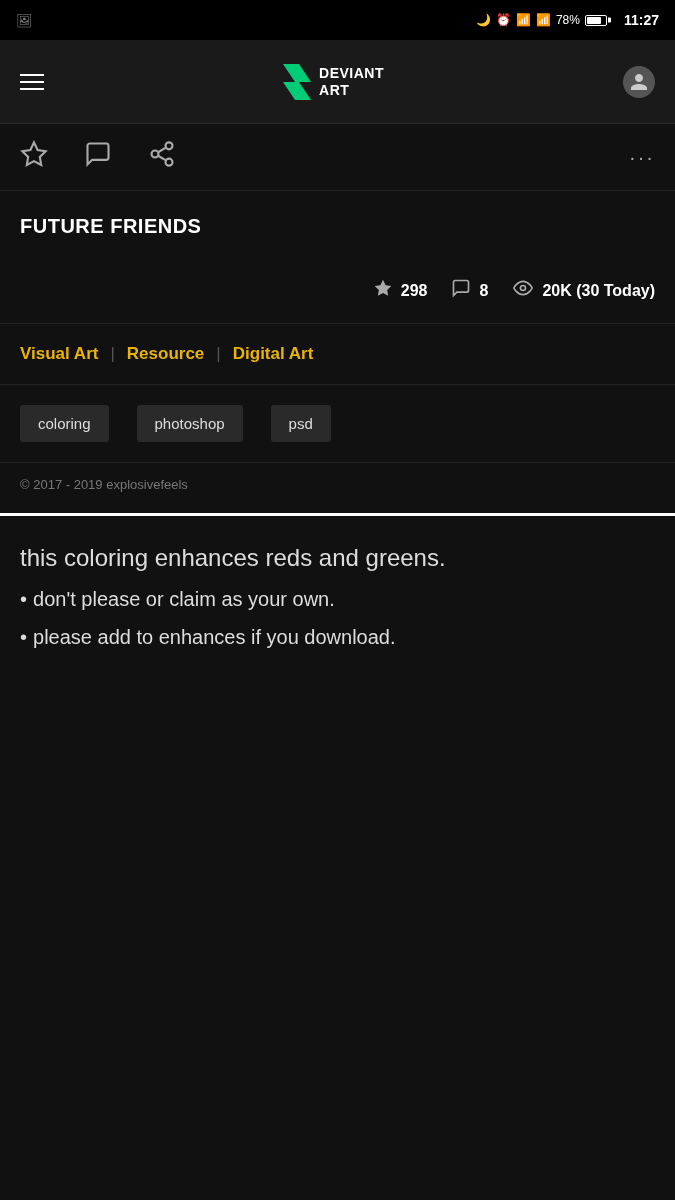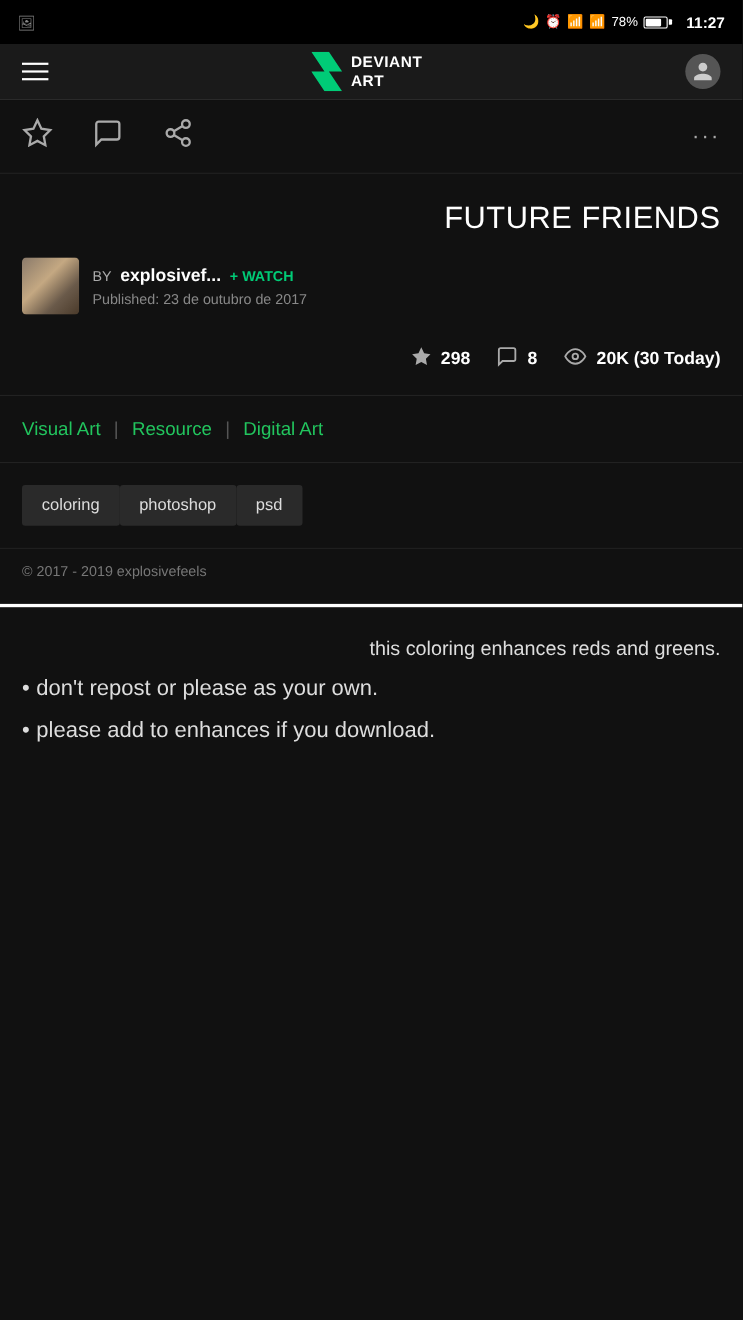--- a/index.html
+++ b/index.html
@@ -69,7 +69,7 @@
     
     .navbar {
       background: #1a1a1a;
-      height: 51px;
+      height: 84px;
       display: flex;
       align-items: center;
       justify-content: space-between;

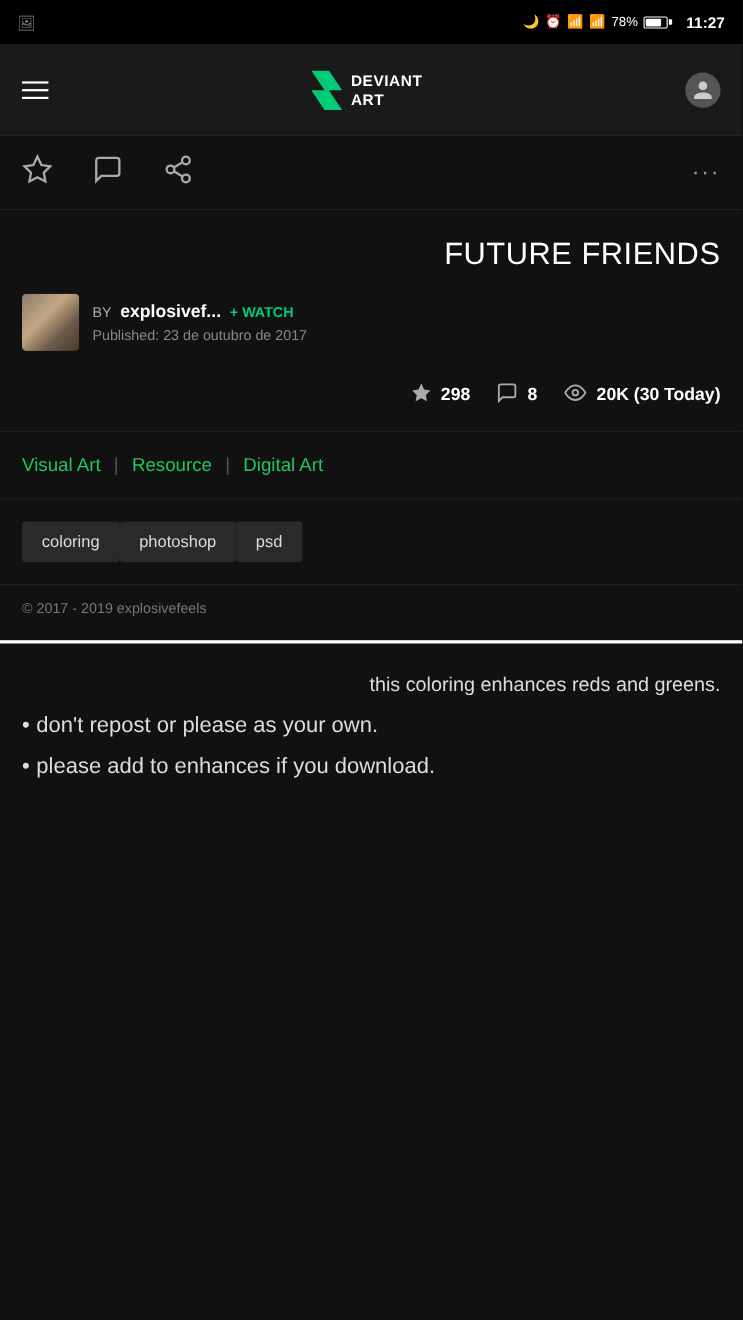--- a/index.html
+++ b/index.html
@@ -151,13 +151,12 @@
       padding: 24px 20px 0;
     }
     .art-title {
-      font-size: 28px;
-      font-weight: 400;
+      font-size: 20px;
+      font-weight: 700;
       color: #ffffff;
       letter-spacing: 0.5px;
       margin-bottom: 20px;
       text-transform: uppercase;
-      text-align: right;
     }
     .author-row {
       display: flex;

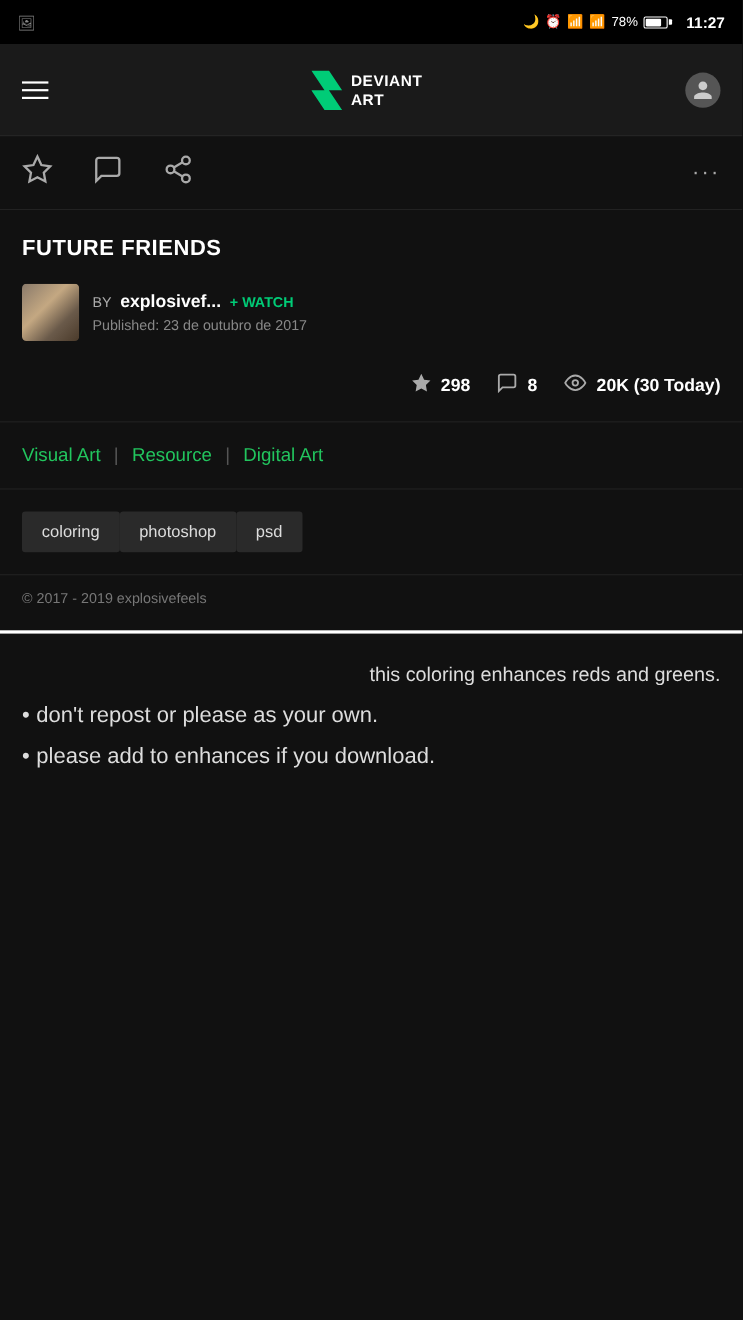--- a/index.html
+++ b/index.html
@@ -373,19 +373,6 @@
 <div class="art-info">
   <h1 class="art-title">FUTURE FRIENDS</h1>
 
-  <div class="author-row">
-    <div class="author-avatar">
-      <div class="avatar-img"></div>
-    </div>
-    <div class="author-info">
-      <div class="author-name-row">
-        <span class="by-label">BY</span>
-        <span class="author-name">explosivef...</span>
-        <span class="watch-btn">+ WATCH</span>
-      </div>
-      <div class="publish-date">Published: 23 de outubro de 2017</div>
-    </div>
-  </div>
 </div>
 
 <div class="stats-row">

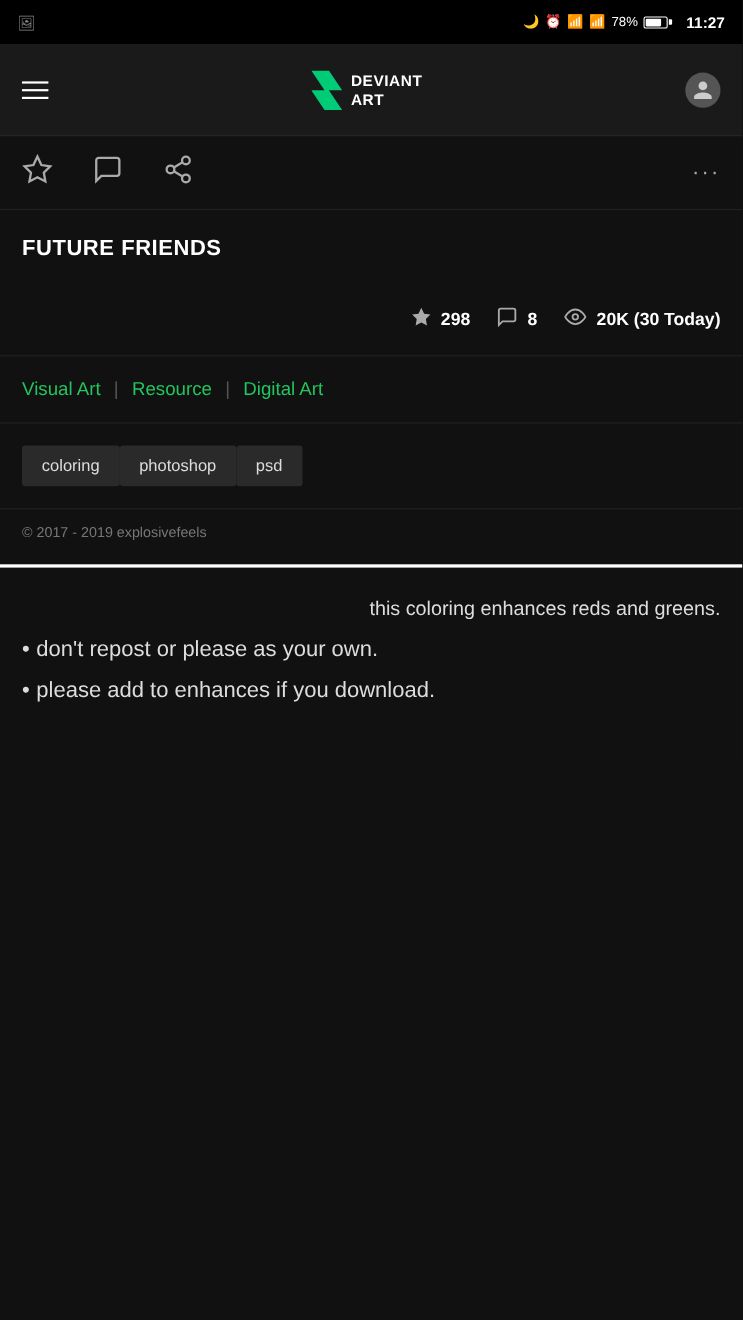--- a/index.html
+++ b/index.html
@@ -243,8 +243,8 @@
       font-size: 17px;
     }
     .cat-item {
-      font-weight: 400;
-      color: #22c55e;
+      font-weight: 700;
+      color: #eab308;
       font-size: 17px;
     }
     .cat-separator {

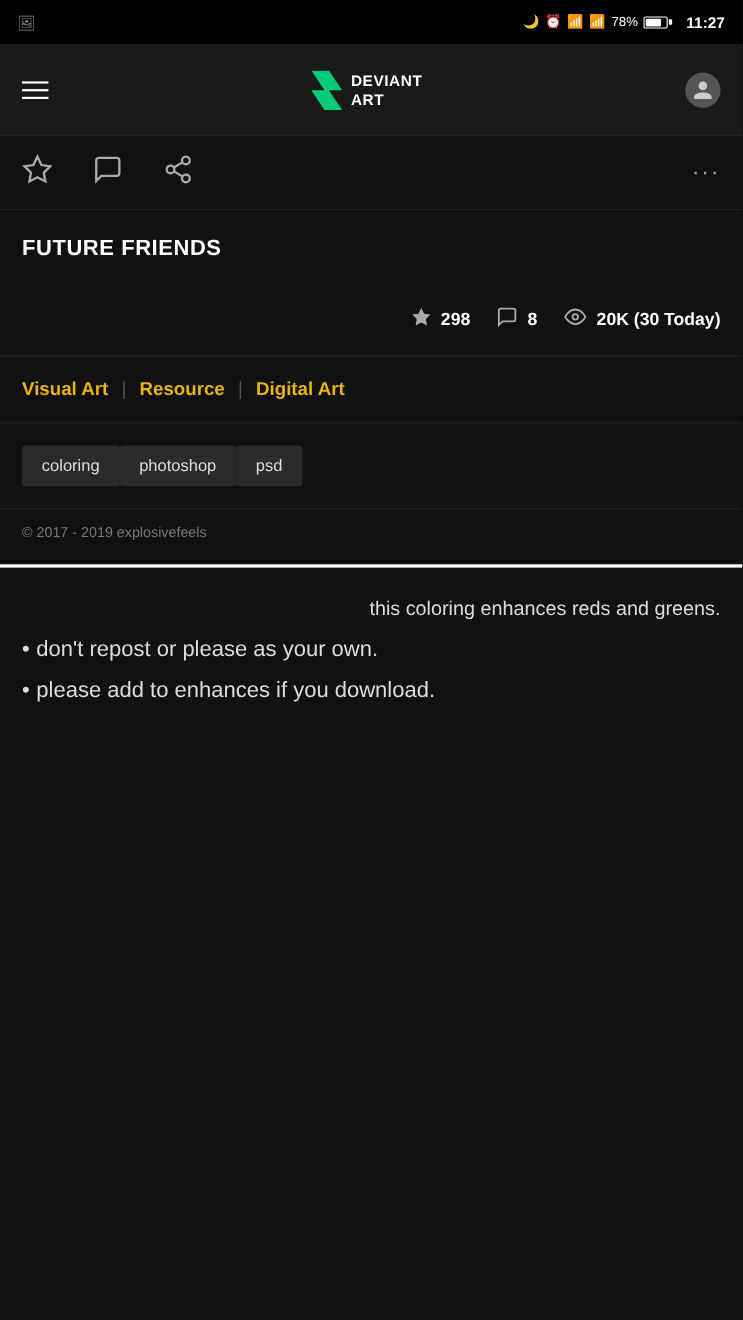--- a/index.html
+++ b/index.html
@@ -260,7 +260,7 @@
     }
     .tags-row {
       display: flex;
-      gap: 0;
+      gap: 28px;
       flex-wrap: wrap;
     }
     .tag-item {

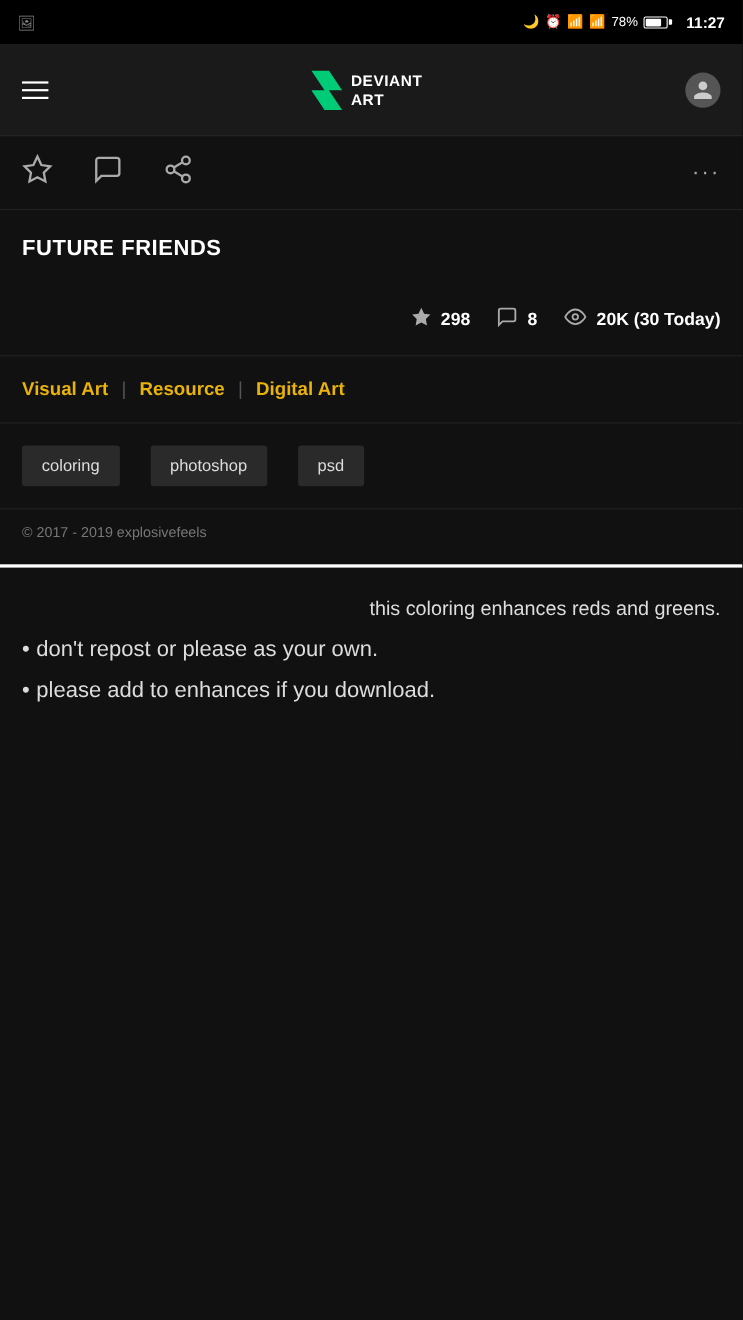--- a/index.html
+++ b/index.html
@@ -287,10 +287,9 @@
       padding: 24px 20px;
     }
     .desc-text {
-      font-size: 18px;
+      font-size: 24px;
       color: #dddddd;
       line-height: 1.5;
-      text-align: right;
     }
     .desc-bullet {
       display: flex;

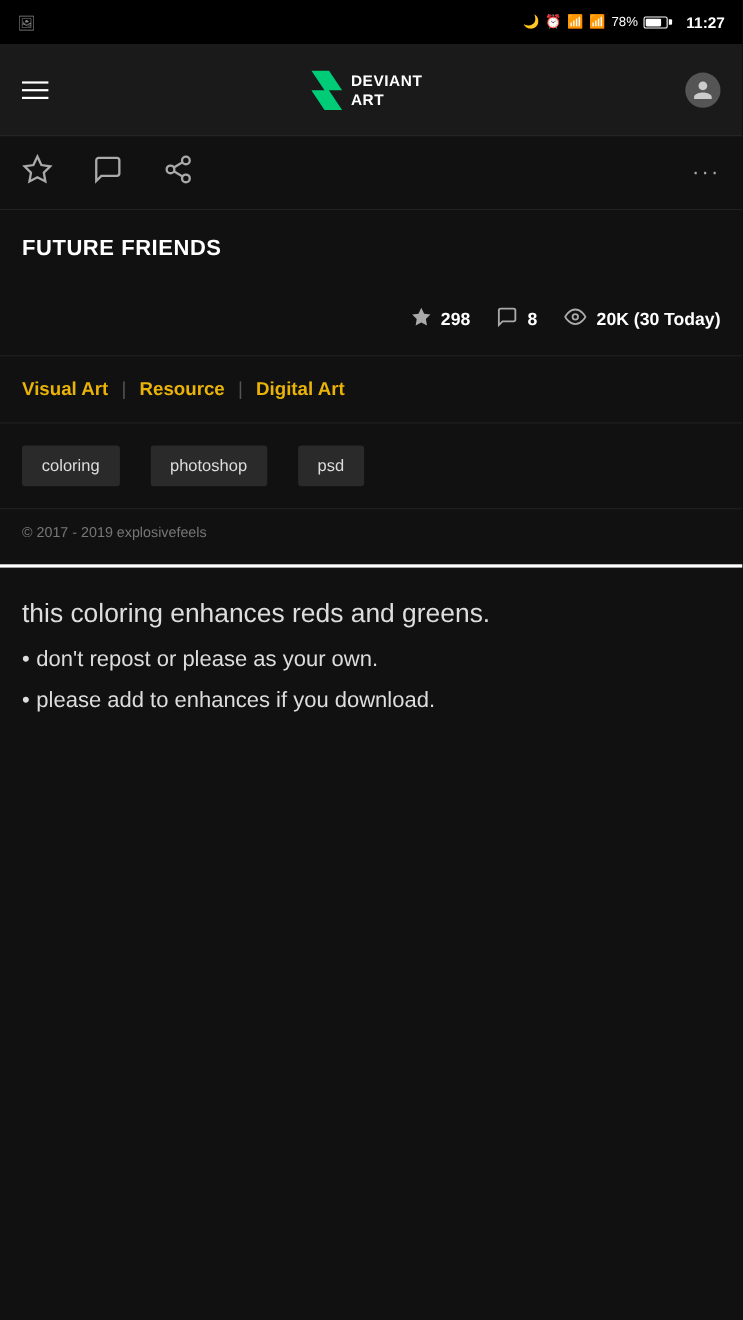--- a/index.html
+++ b/index.html
@@ -428,7 +428,7 @@
   <p class="desc-text">this coloring enhances reds and greens.</p>
   <div class="desc-bullet">
     <span class="bullet-char">•</span>
-    <span>don't repost or please as your own.</span>
+    <span>don't please or claim as your own.</span>
   </div>
   <div class="desc-bullet">
     <span class="bullet-char">•</span>

